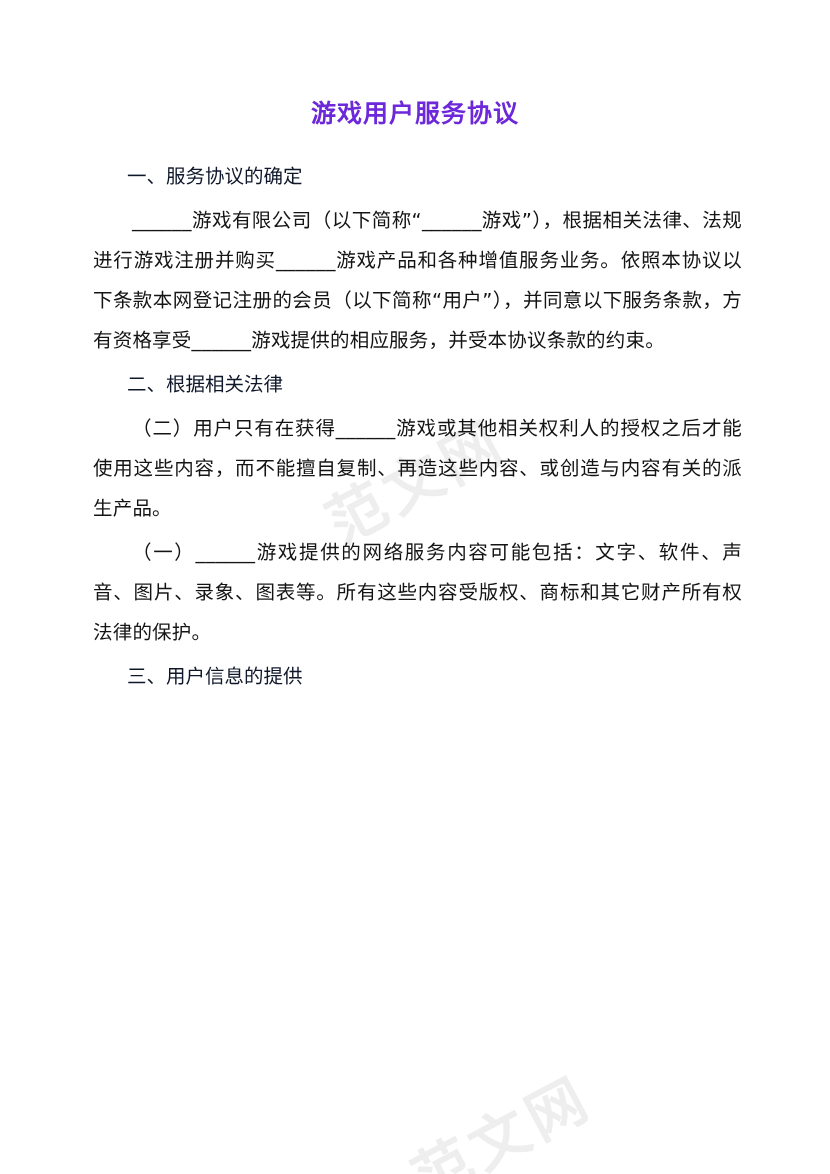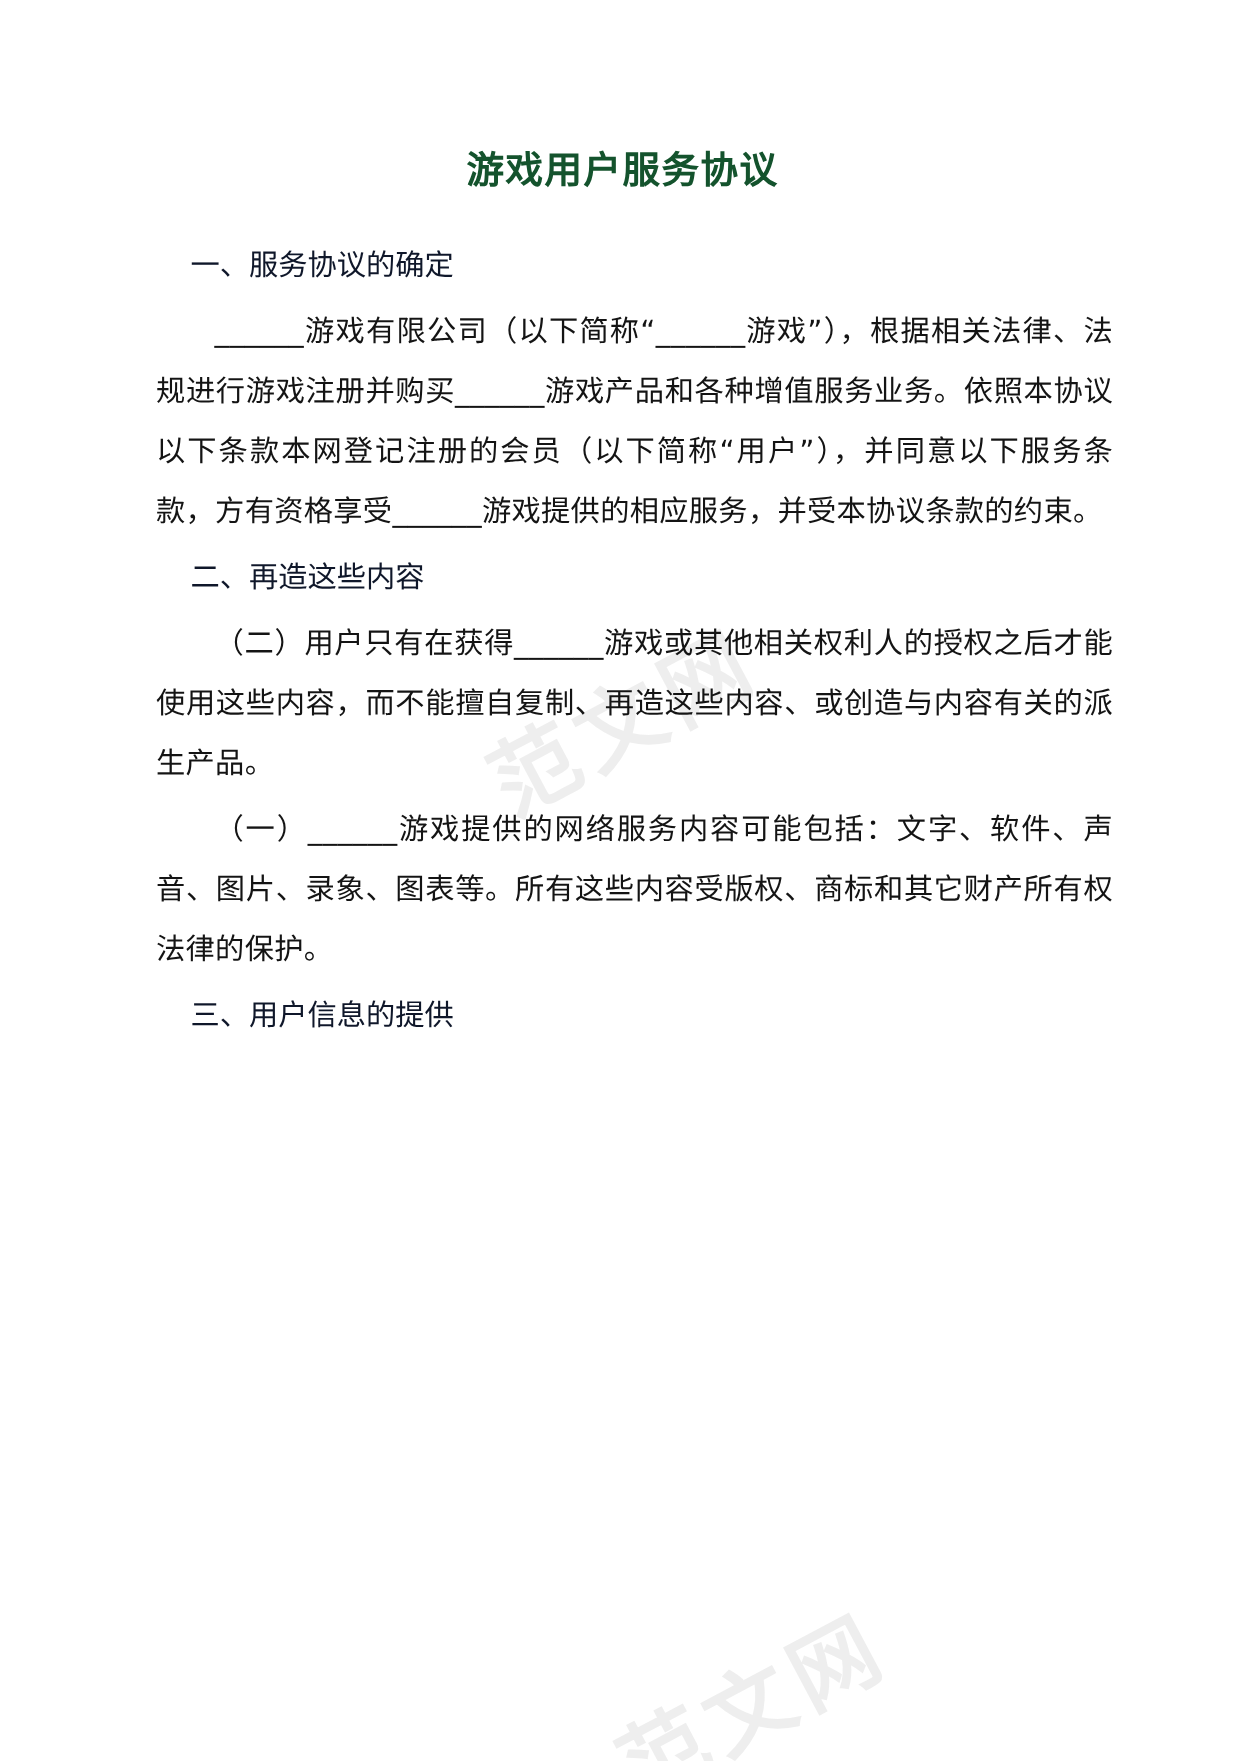--- a/index.html
+++ b/index.html
@@ -34,7 +34,7 @@
     font-size: 25px;
     font-weight: bold;
     letter-spacing: 1px;
-    color: #14532d;
+    color: #6d28d9;
     margin: 0 0 26px 0;
     line-height: 1.4;
   }

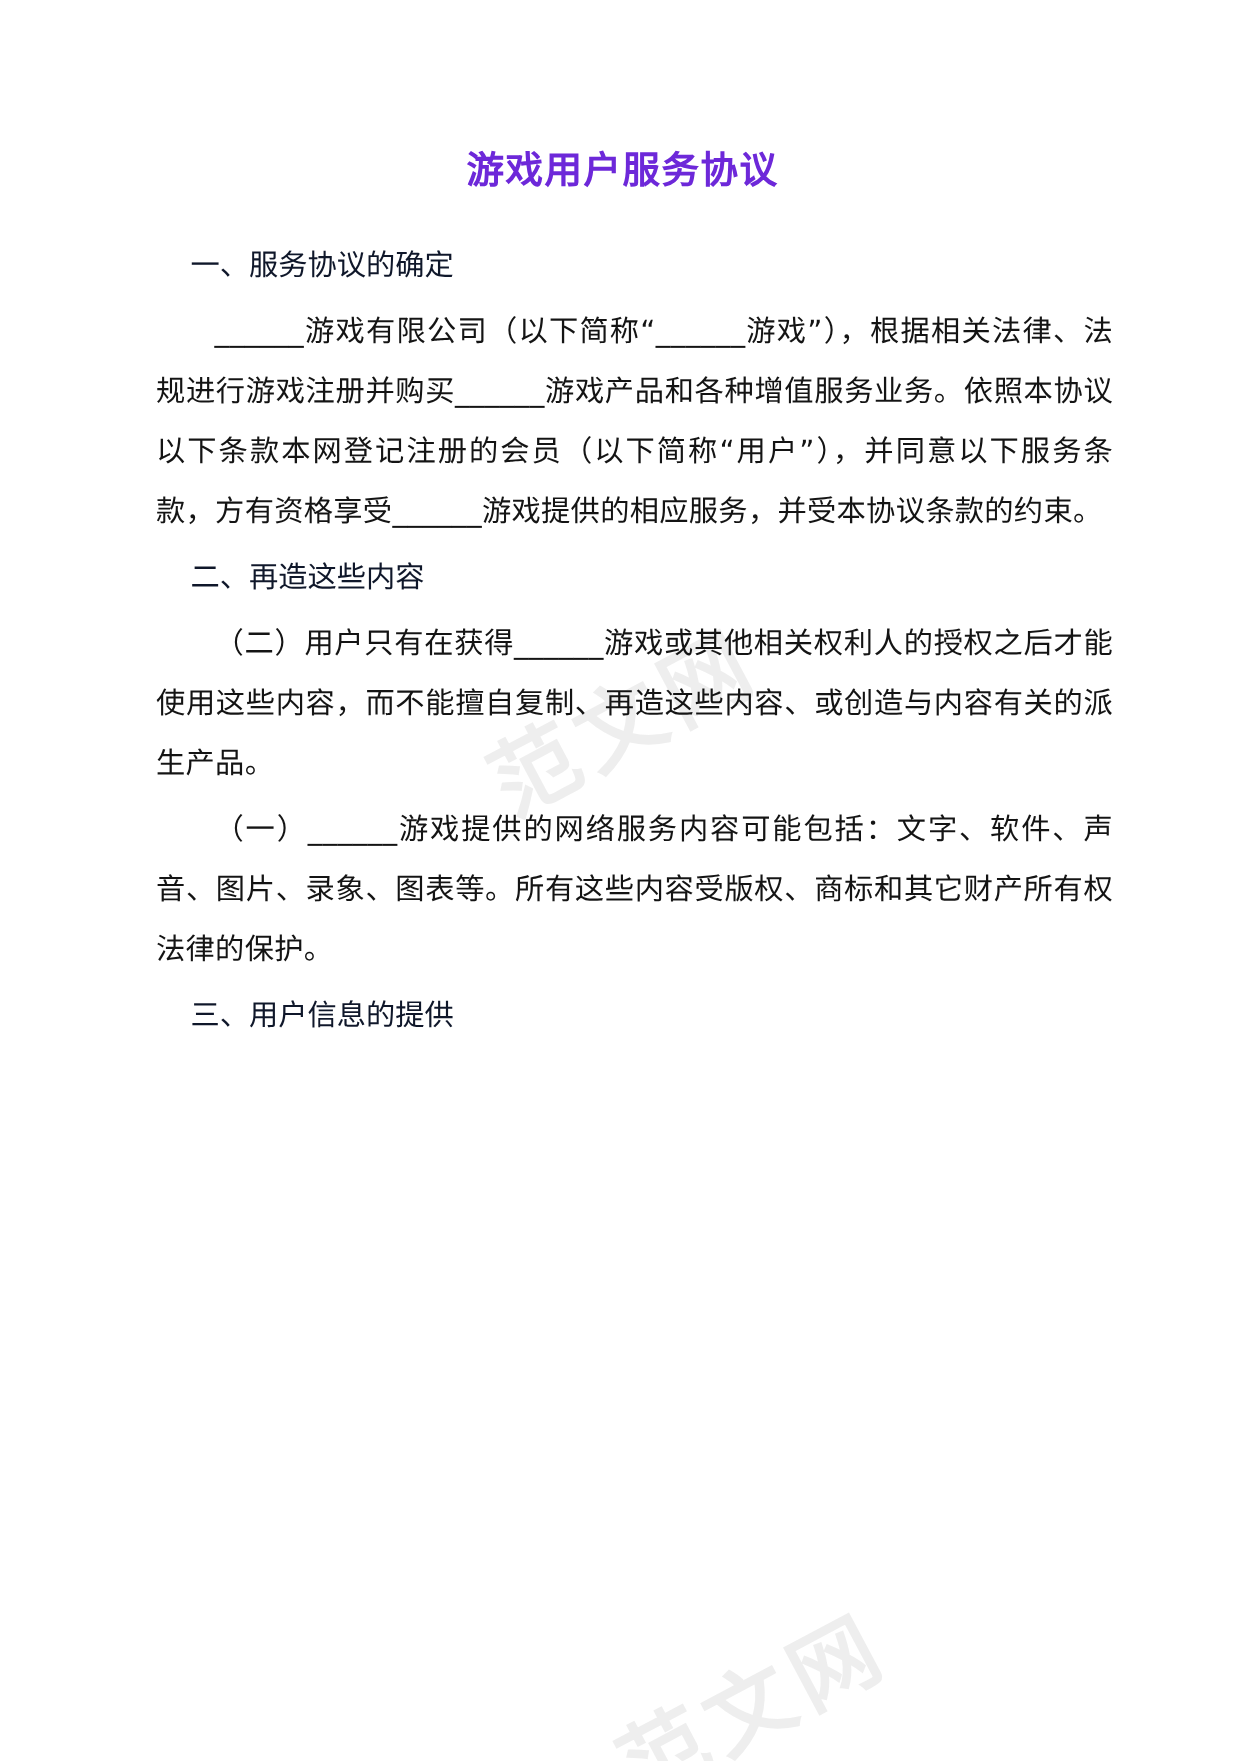--- a/index.html
+++ b/index.html
@@ -44,7 +44,7 @@
     line-height: 40px;
     text-align: justify;
     text-justify: inter-ideograph;
-    margin: 0 0 4px 16px;
+    margin: 0 0 4px 5px;
     color: #141414;
     letter-spacing: 0.2px;
   }

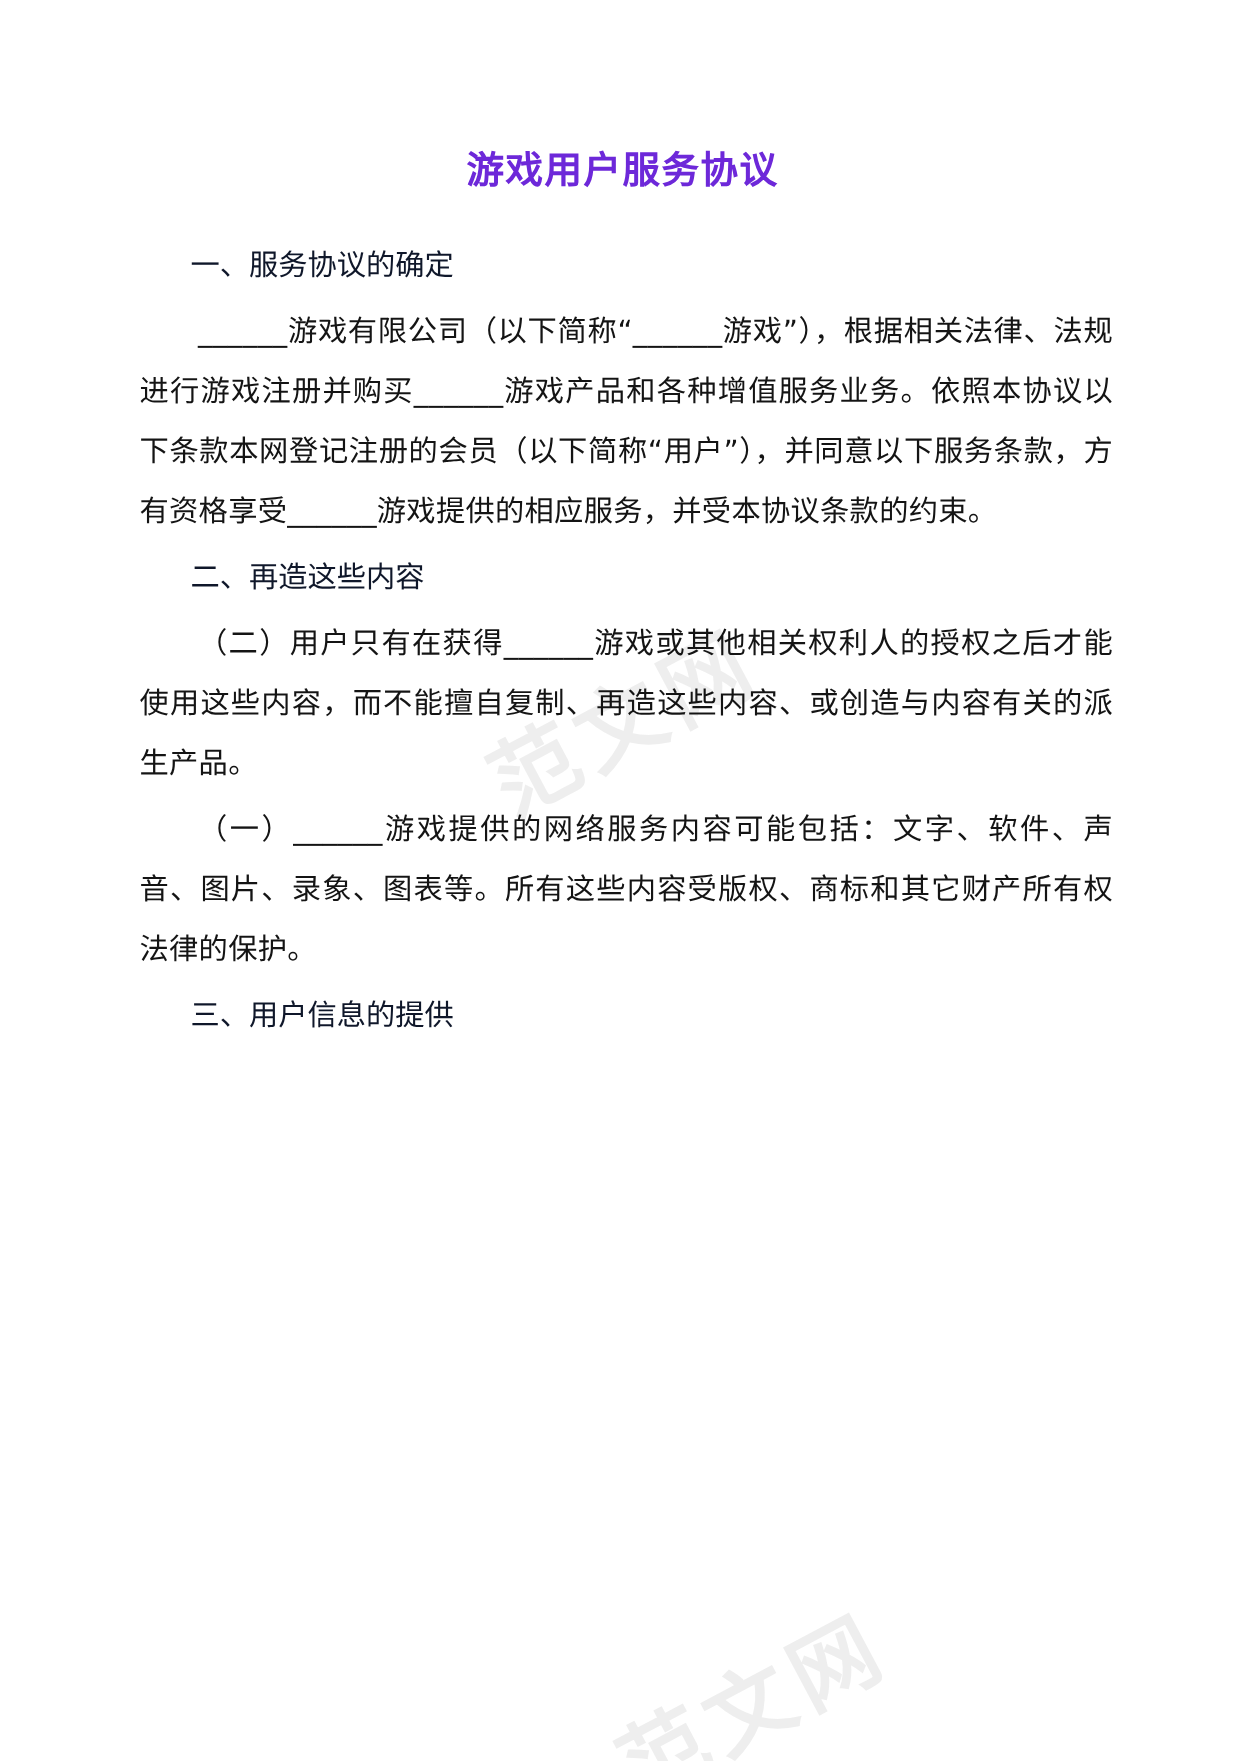--- a/index.html
+++ b/index.html
@@ -94,7 +94,7 @@
     <div class="heading">一、服务协议的确定</div>
     <p class="para indent">______游戏有限公司（以下简称“______游戏”），根据相关法律、法规进行游戏注册并购买______游戏产品和各种增值服务业务。依照本协议以下条款本网登记注册的会员（以下简称“用户”），并同意以下服务条款，方有资格享受______游戏提供的相应服务，并受本协议条款的约束。</p>
 
-    <div class="heading">二、再造这些内容</div>
+    <div class="heading">二、根据相关法律</div>
     <p class="para indent">（二）用户只有在获得______游戏或其他相关权利人的授权之后才能使用这些内容，而不能擅自复制、再造这些内容、或创造与内容有关的派生产品。</p>
     <p class="para indent">（一）______游戏提供的网络服务内容可能包括：文字、软件、声音、图片、录象、图表等。所有这些内容受版权、商标和其它财产所有权法律的保护。</p>
 

